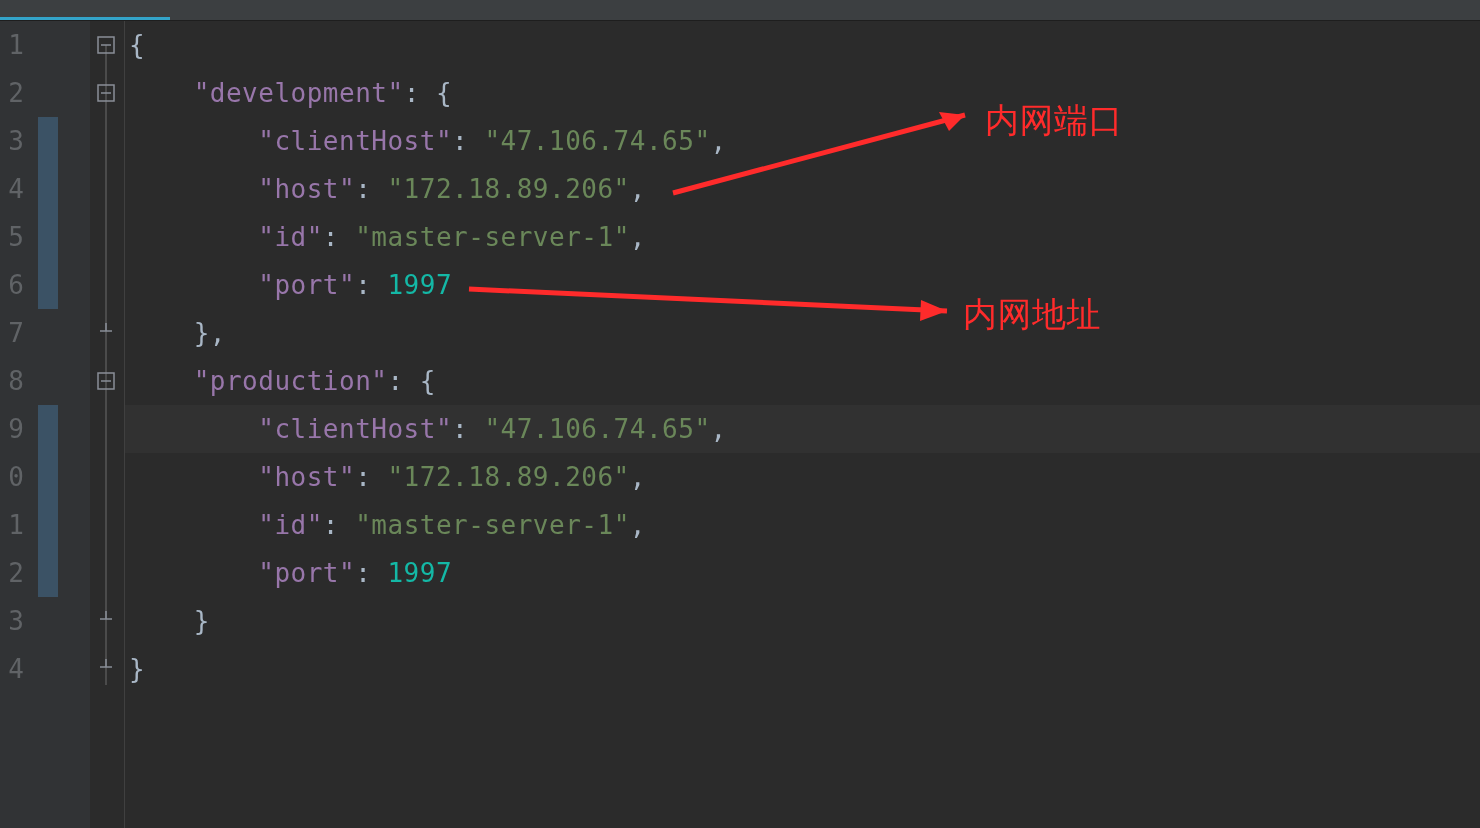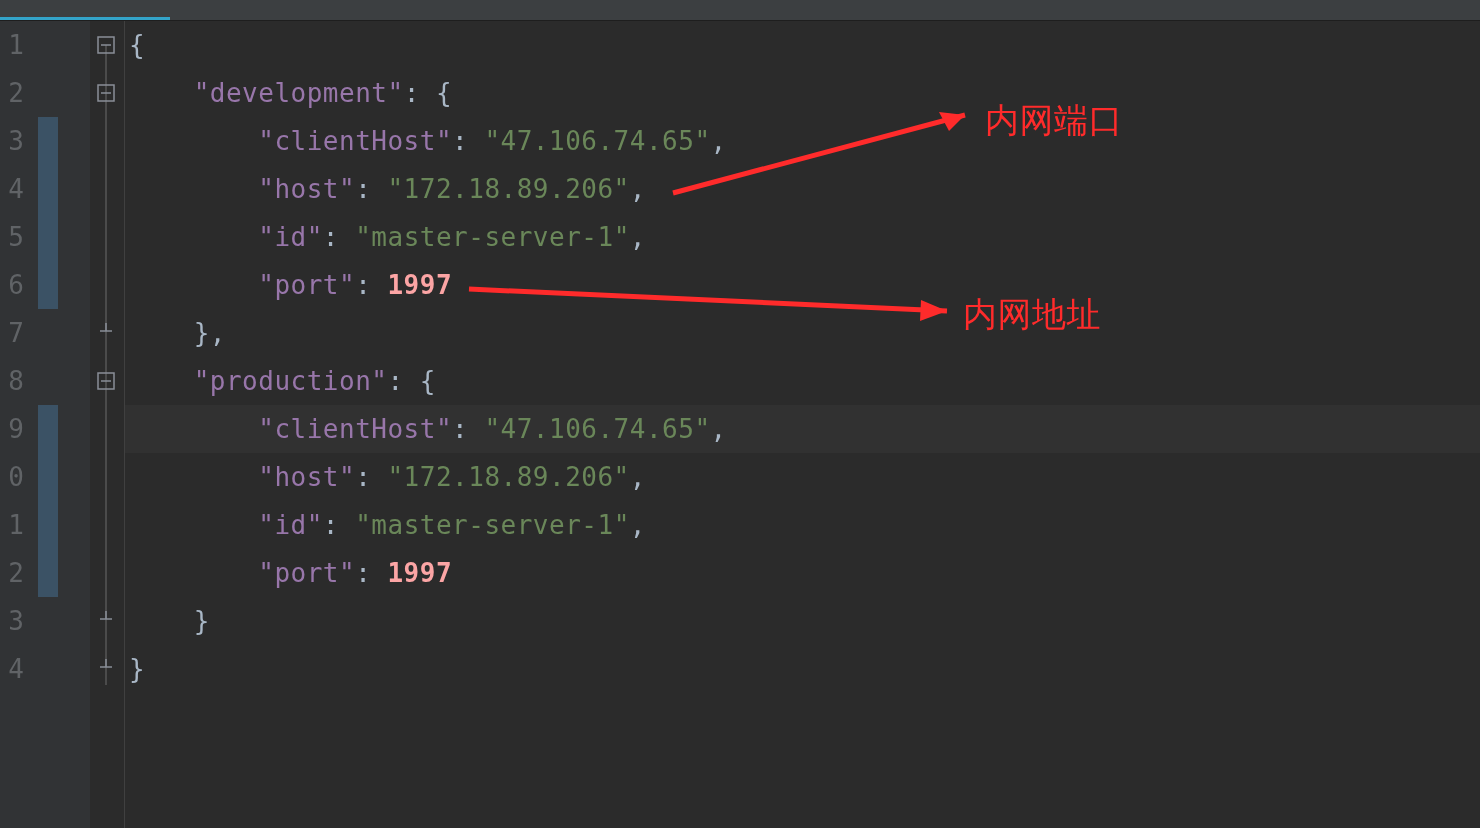--- a/index.html
+++ b/index.html
@@ -21,7 +21,7 @@
   .hl{position:absolute;left:0;right:0;height:48px;background:rgba(255,255,255,0.03);}
   .tok-key{color:#9876aa;}      
   .tok-str{color:#6a8759;}      
-  .tok-num{color:#fca5a5;font-weight:bold;}      
+  .tok-num{color:#14b8a6;}      
   .tok-pun{color:#a9b7c6;}      
   .tok-brc{color:#a9b7c6;}
   .watermark{position:absolute;left:560px;top:340px;font-size:56px;font-weight:500;

